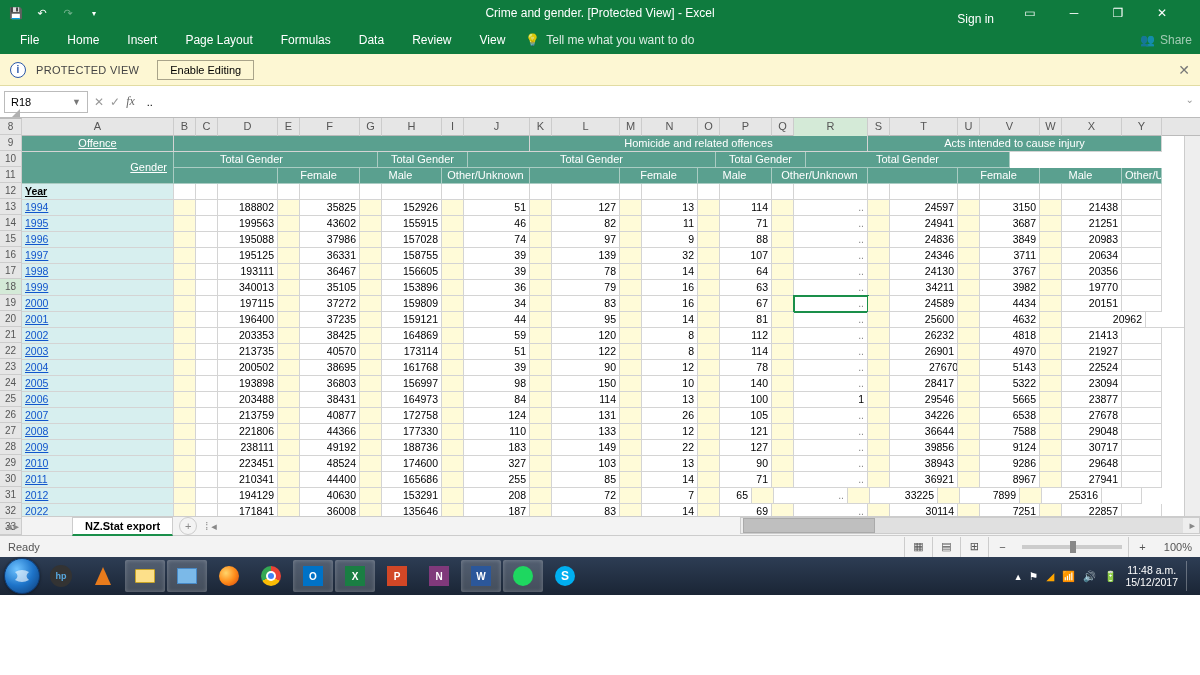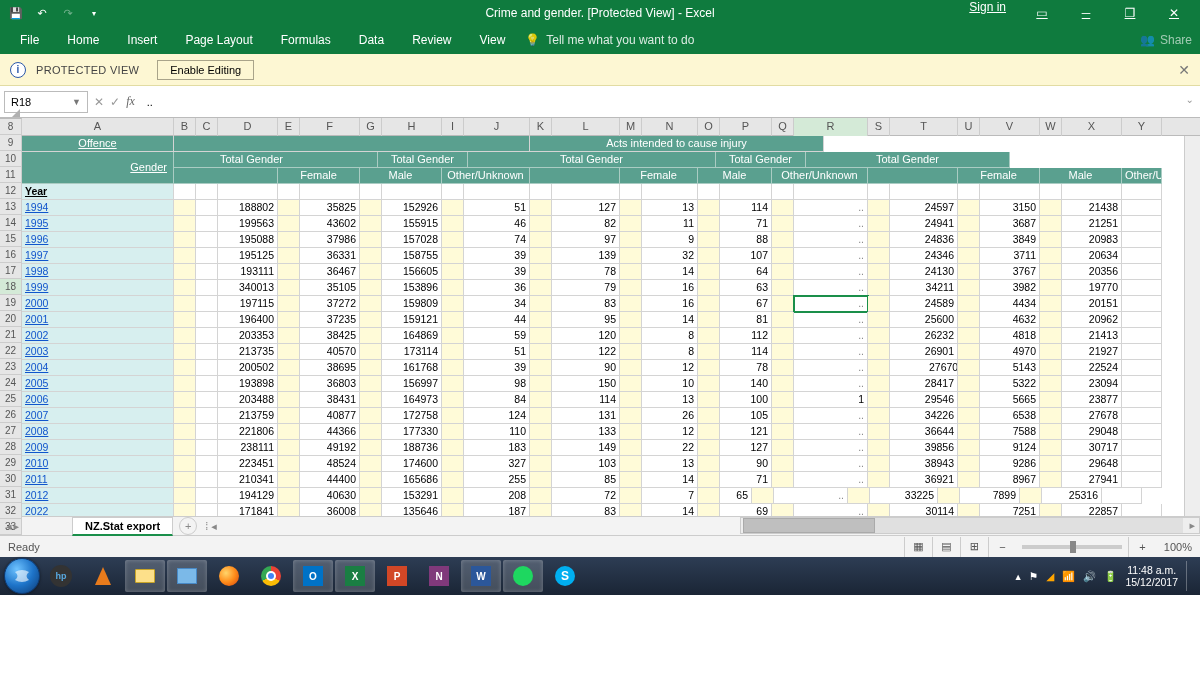--- a/index.html
+++ b/index.html
@@ -10,7 +10,7 @@
 .qat { display:flex; align-items:center; gap:2px; padding:0 4px; }
 .qat-btn { width:24px; height:22px; display:flex; align-items:center; justify-content:center; color:#fff; }
 .title-center { position:absolute; left:50%; transform:translateX(-50%); font-size:12px; }
-.title-right { position:absolute; right:4px; display:flex; align-items:flex-start;text-decoration:underline; }
+.title-right { position:absolute; right:16px; display:flex; align-items:flex-end; }
 .signin { padding:0 14px; font-size:12px; }
 .winbtn { width:44px; height:26px; display:flex; align-items:center; justify-content:center; font-size:12px; }
 

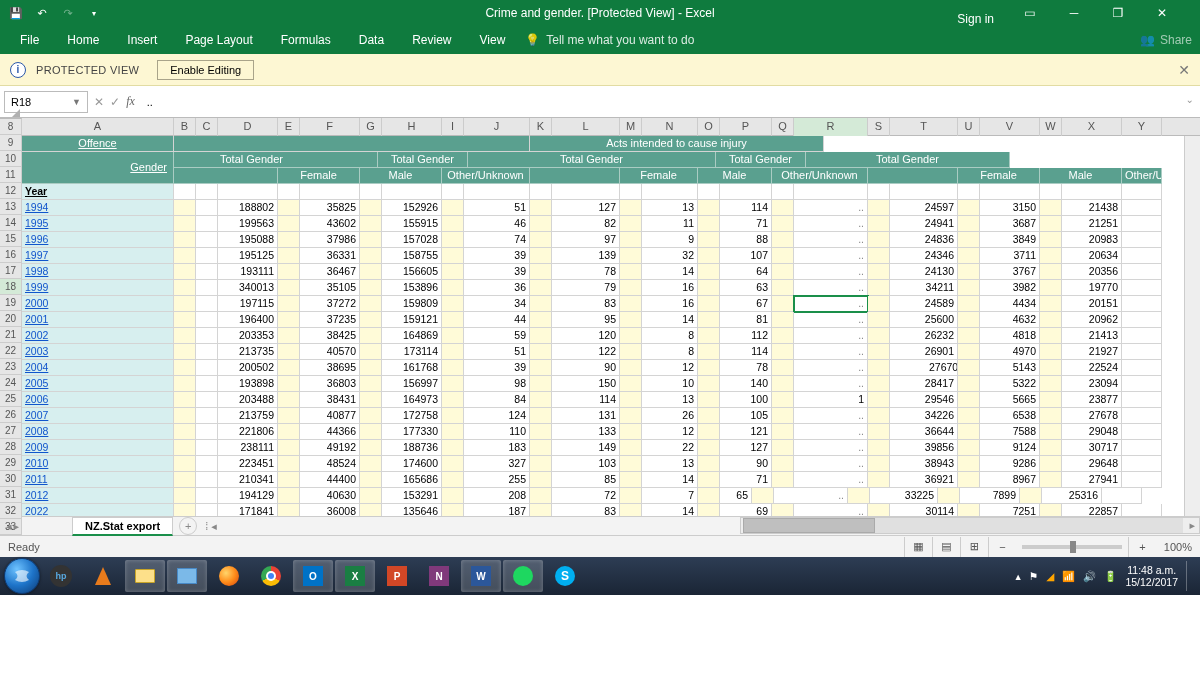--- a/index.html
+++ b/index.html
@@ -212,6 +212,7 @@
         <div class="row">
           <div class="cell hdr1 hdr-link" style="width: 152px; text-align: center;">Offence</div>
           <div class="cell hdr1" style="width: 356px;"></div>
+          <div class="cell hdr1" style="width: 338px;">Homicide and related offences</div>
           <div class="cell hdr1" style="width: 294px;">Acts intended to cause injury</div>
         </div>
         <div class="row" style="height: 16px;">

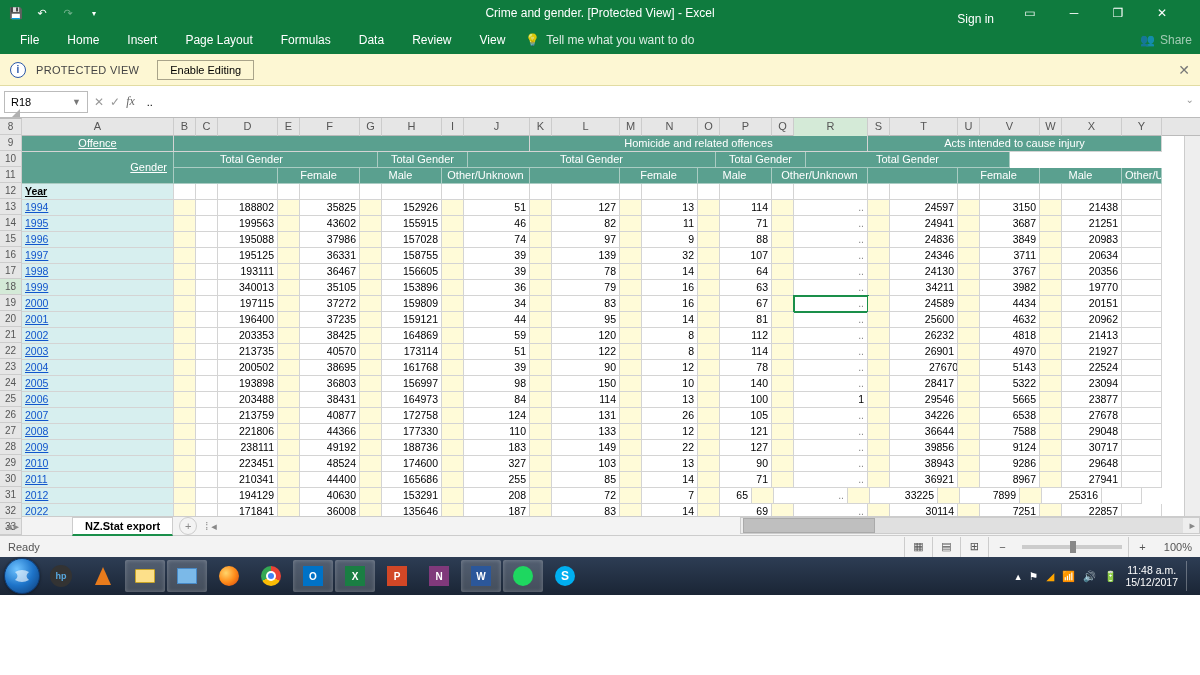--- a/index.html
+++ b/index.html
@@ -479,7 +479,7 @@
           <div class="cell  pale" style="width: 22px;"></div>
           <div class="cell r" style="width: 60px;">4632</div>
           <div class="cell  pale" style="width: 22px;"></div>
-          <div class="cell r" style="width: 60px;">20962</div>
+          <div class="cell r" style="width: 84px;">20962</div>
           <div class="cell " style="width: 40px;"></div>
         </div>
         <div class="row">

